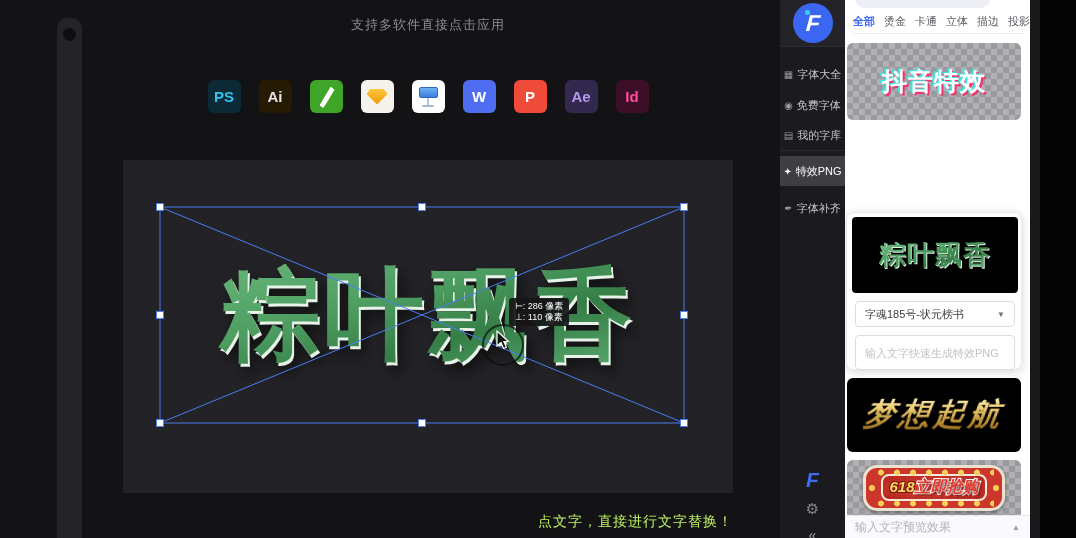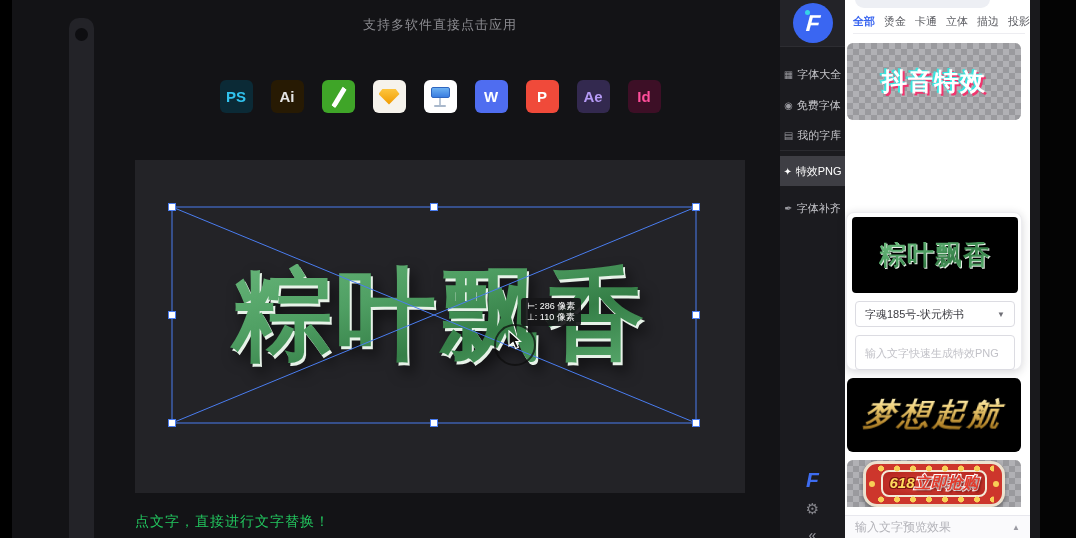--- a/index.html
+++ b/index.html
@@ -8,7 +8,7 @@
   .app { position:relative; width:1076px; height:538px; background:#000; }
 
   
-  .stage { position:absolute; left:12px; top:0; width:780px; height:538px; background:#131316; }
+  .stage { position:absolute; left:0; top:0; width:780px; height:538px; background:#131316; }
   .side-slider { position:absolute; left:57px; top:18px; width:25px; height:520px;
     background:#232328; border-radius:10px 10px 0 0; }
   .side-slider .knob { position:absolute; left:6px; top:10px; width:13px; height:13px;

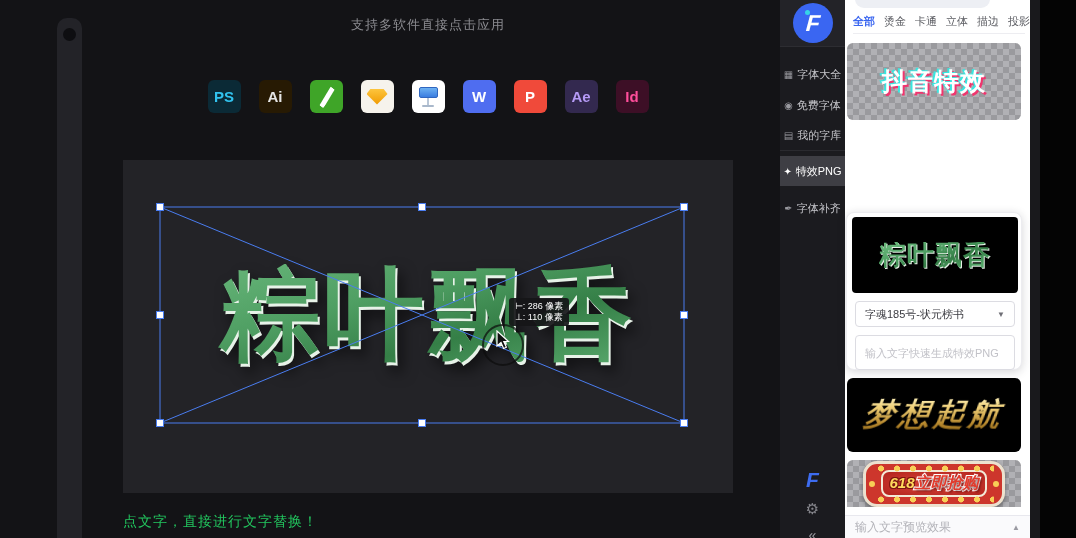--- a/index.html
+++ b/index.html
@@ -292,7 +292,7 @@
       <span class="gold-text">梦想起航</span>
     </div>
 
-    <div class="fx-card checker" style="top:460px; height:47px; border-radius:6px 6px 0 0;justify-content:center;">
+    <div class="fx-card checker" style="top:460px; height:55px; border-radius:6px 6px 0 0;justify-content:center;">
       <div class="badge618">
         <span class="dots-top"></span>
         <span class="dots-bottom"></span>

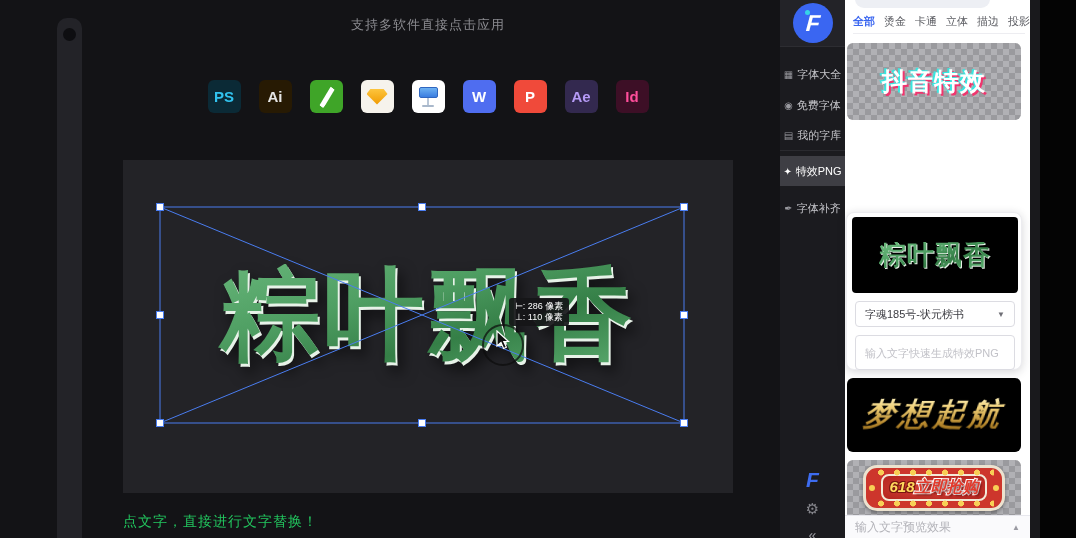--- a/index.html
+++ b/index.html
@@ -51,8 +51,8 @@
   .click-ring { position:absolute; left:359px; top:164px; width:42px; height:42px;
     border-radius:50%; border:2px solid rgba(12,12,12,.72); }
   .cursor-arrow { position:absolute; left:373px; top:170px; }
-  .stage-caption-bottom { position:absolute; left:123px; top:513px; width:610px; text-align:left;
-    color:#22c55e; font-size:14px; letter-spacing:1px; }
+  .stage-caption-bottom { position:absolute; left:123px; top:513px; width:610px; text-align:right;
+    color:#bef264; font-size:14px; letter-spacing:1px; }
 
   
   .rail { position:absolute; left:780px; top:0; width:65px; height:538px; background:#1b1b1f; }

